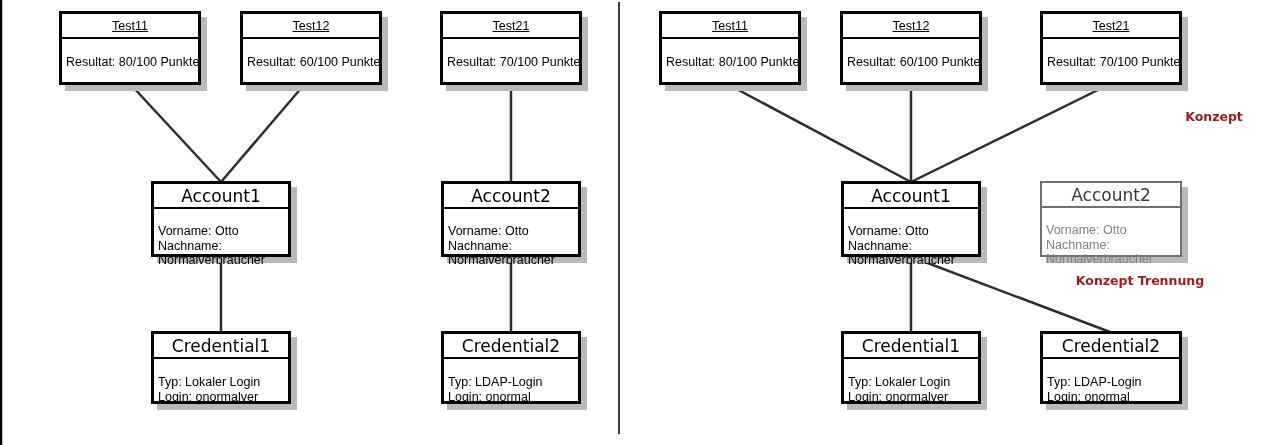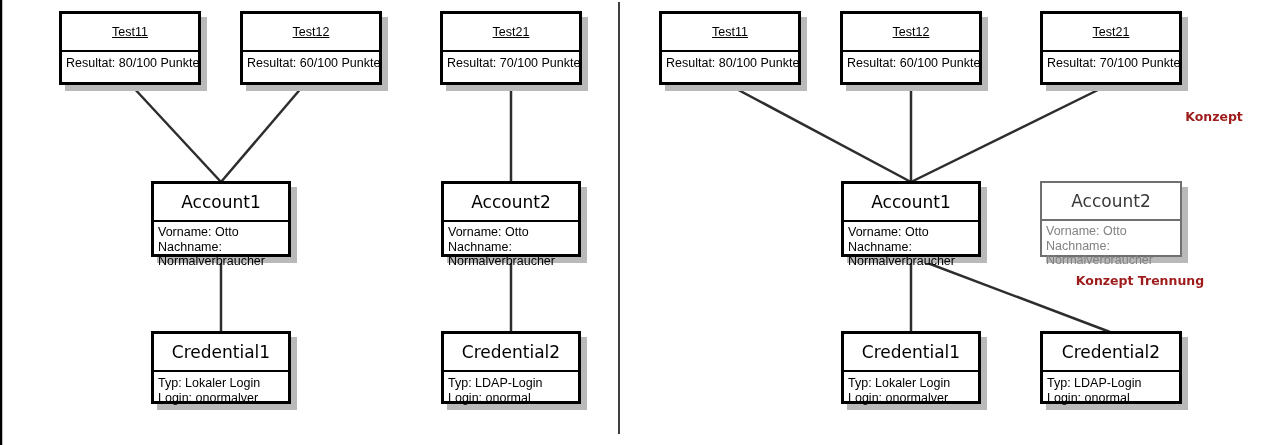--- a/index.html
+++ b/index.html
@@ -19,7 +19,7 @@
     border:3px solid #000000; box-shadow:6px 6px 0 var(--shadow);
   }
   .node-title {
-    box-sizing:border-box; height:38px; border-bottom:2px solid #000000;
+    box-sizing:border-box; height:25px; border-bottom:2px solid #000000;
     display:flex; align-items:center; justify-content:center;
     font-family:"DejaVu Sans","Liberation Sans",sans-serif;
     font-size:17px; color:#000000; white-space:nowrap;

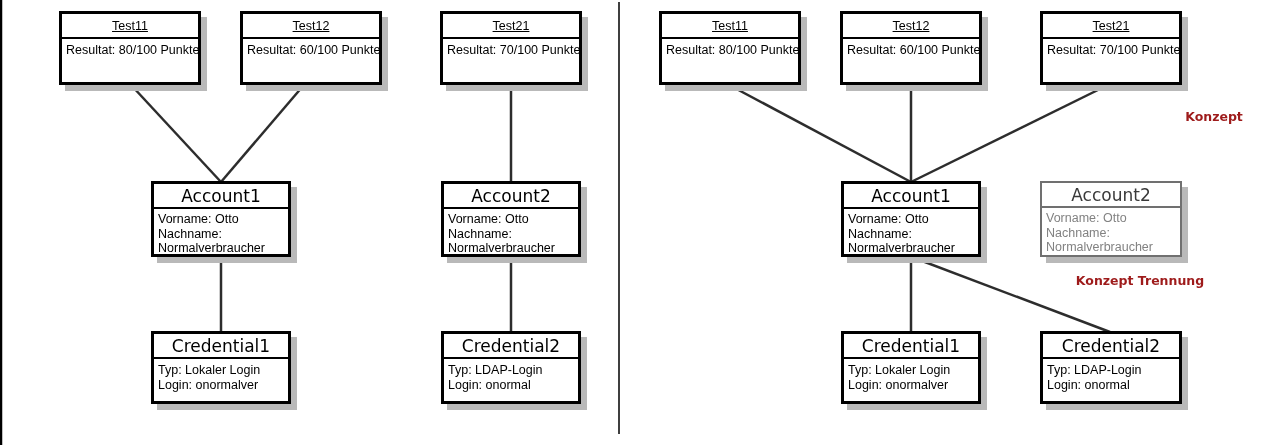--- a/index.html
+++ b/index.html
@@ -31,6 +31,7 @@
   .node-body {
     padding:4px 3px 0 4px; font-size:12.5px; line-height:14.5px; color:#000000;
     white-space:nowrap;
+    margin-top:12px;
   }
   .node.muted { border-width:2px; border-color:var(--muted-border); }
   .node.muted .node-title { border-bottom-color:var(--muted-border); color:#3a3a3a; }

